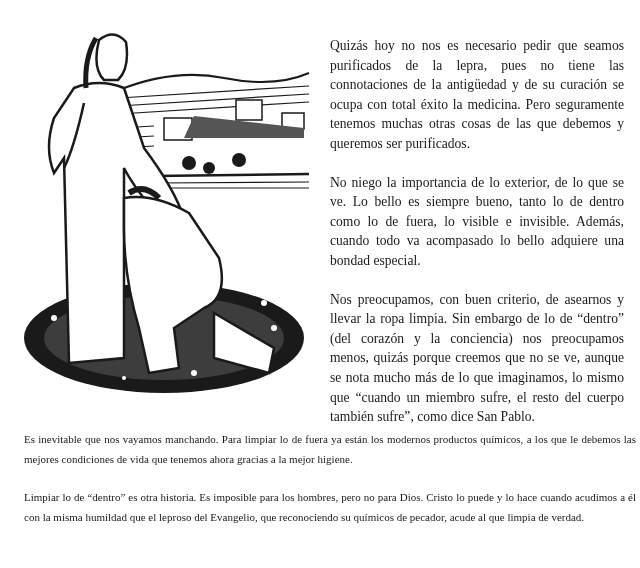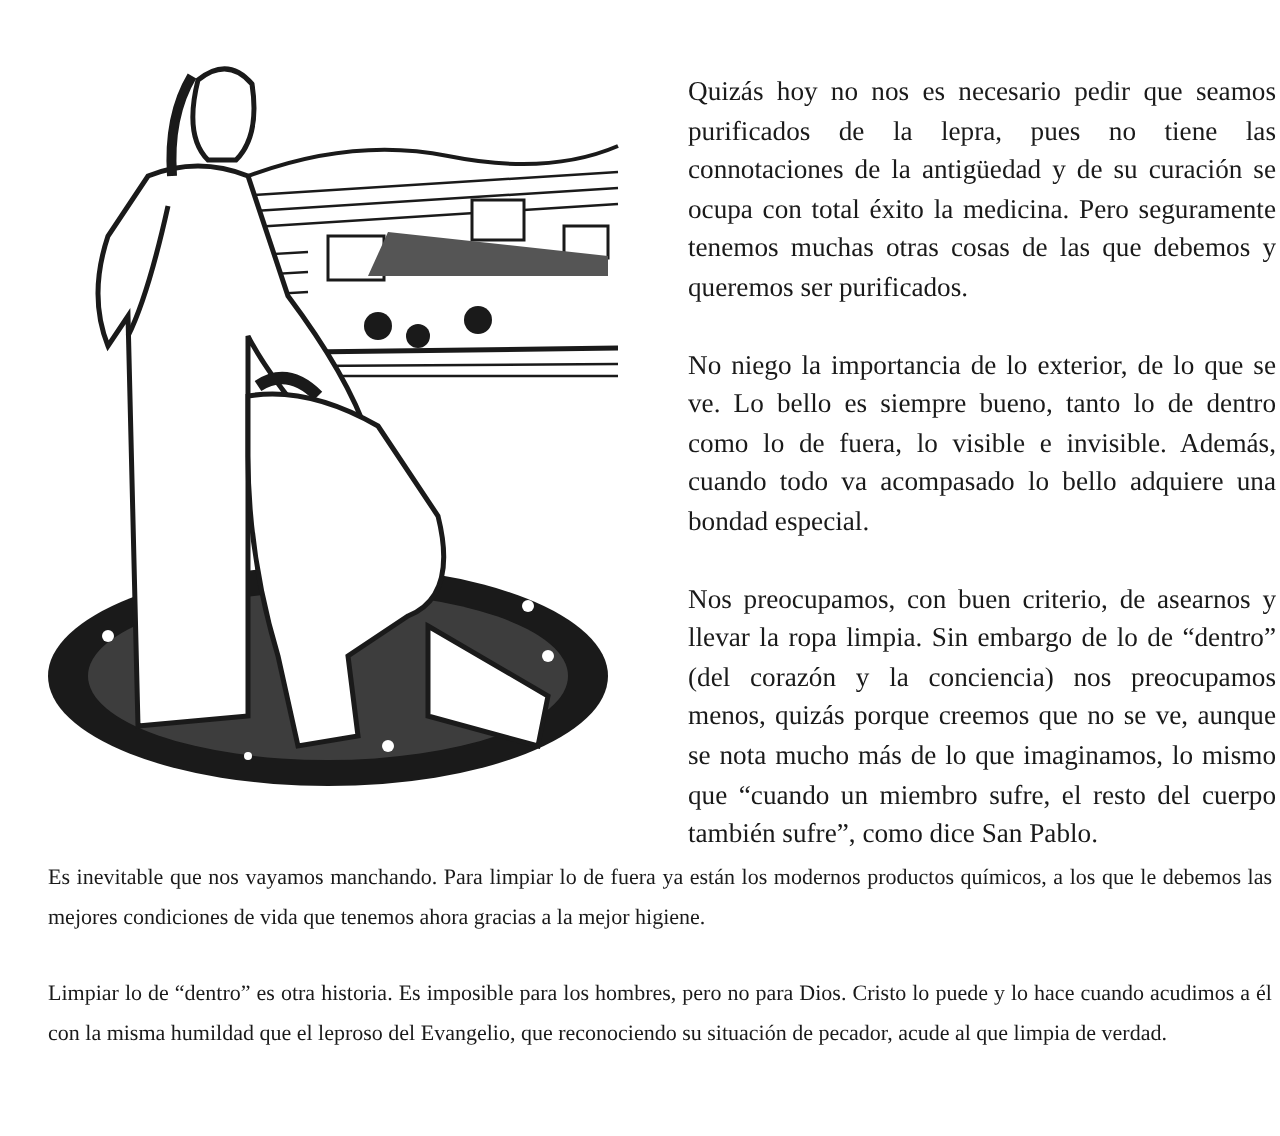--- a/index.html
+++ b/index.html
@@ -6,7 +6,7 @@
     body { width: 640px; height: 568px; position: relative; overflow: hidden;
            font-family: "Liberation Serif", "DejaVu Serif", serif; color: #1a1a1a; }
     .illus { position: absolute; left: 14px; top: 28px; width: 310px; height: 370px; }
-    .col { position: absolute; left: 344px; top: 36px; width: 294px;
+    .col { position: absolute; left: 330px; top: 36px; width: 294px;
            font-size: 13.6px; line-height: 19.6px; text-align: justify; }
     .col p { margin: 0 0 19px 0; }
     .bottom { position: absolute; left: 24px; top: 430px; width: 612px;

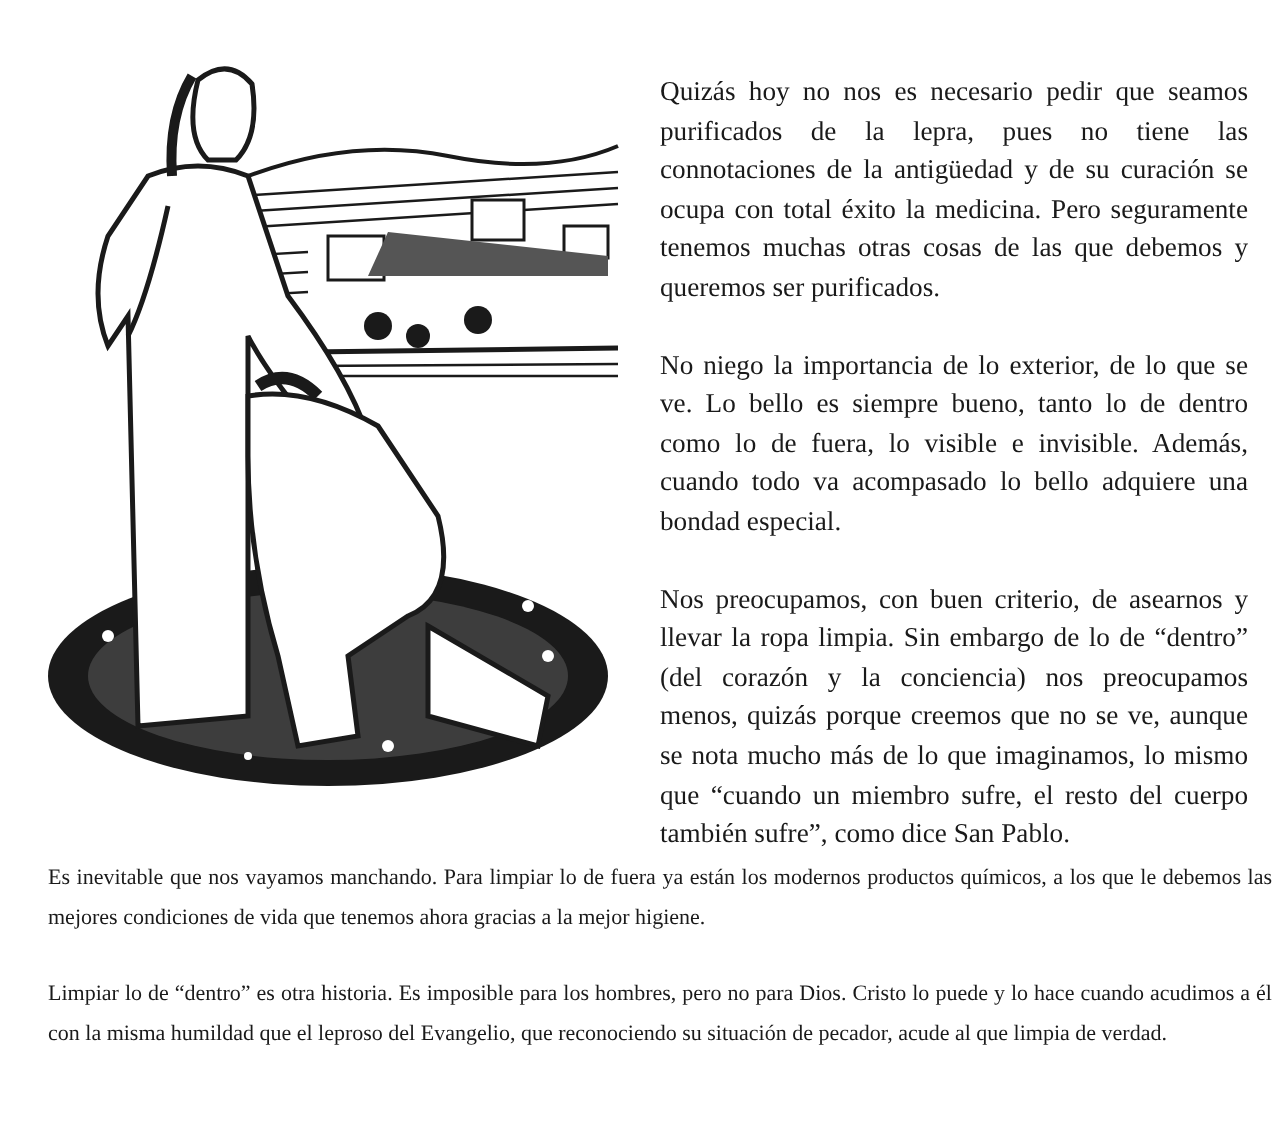--- a/index.html
+++ b/index.html
@@ -73,7 +73,7 @@
 
 <div class="bottom">
   <p>Es inevitable que nos vayamos manchando. Para limpiar lo de fuera ya están los modernos productos químicos, a los que le debemos las mejores condiciones de vida que tenemos ahora gracias a la mejor higiene.</p>
-  <p>Limpiar lo de “dentro” es otra historia. Es imposible para los hombres, pero no para Dios. Cristo lo puede y lo hace cuando acudimos a él con la misma humildad que el leproso del Evangelio, que reconociendo su situación de pecador, acude al que limpia de verdad.</p>
+  <p>Limpiar lo de “dentro” es otra historia. Es imposible para los hombres, pero no para Dios. Cristo lo puede y lo hace cuando acudimos a él con la misma humildad que el leproso del Evangelio, que reconociendo su químicos de pecador, acude al que limpia de verdad.</p>
 </div>
 
 </body></html>

